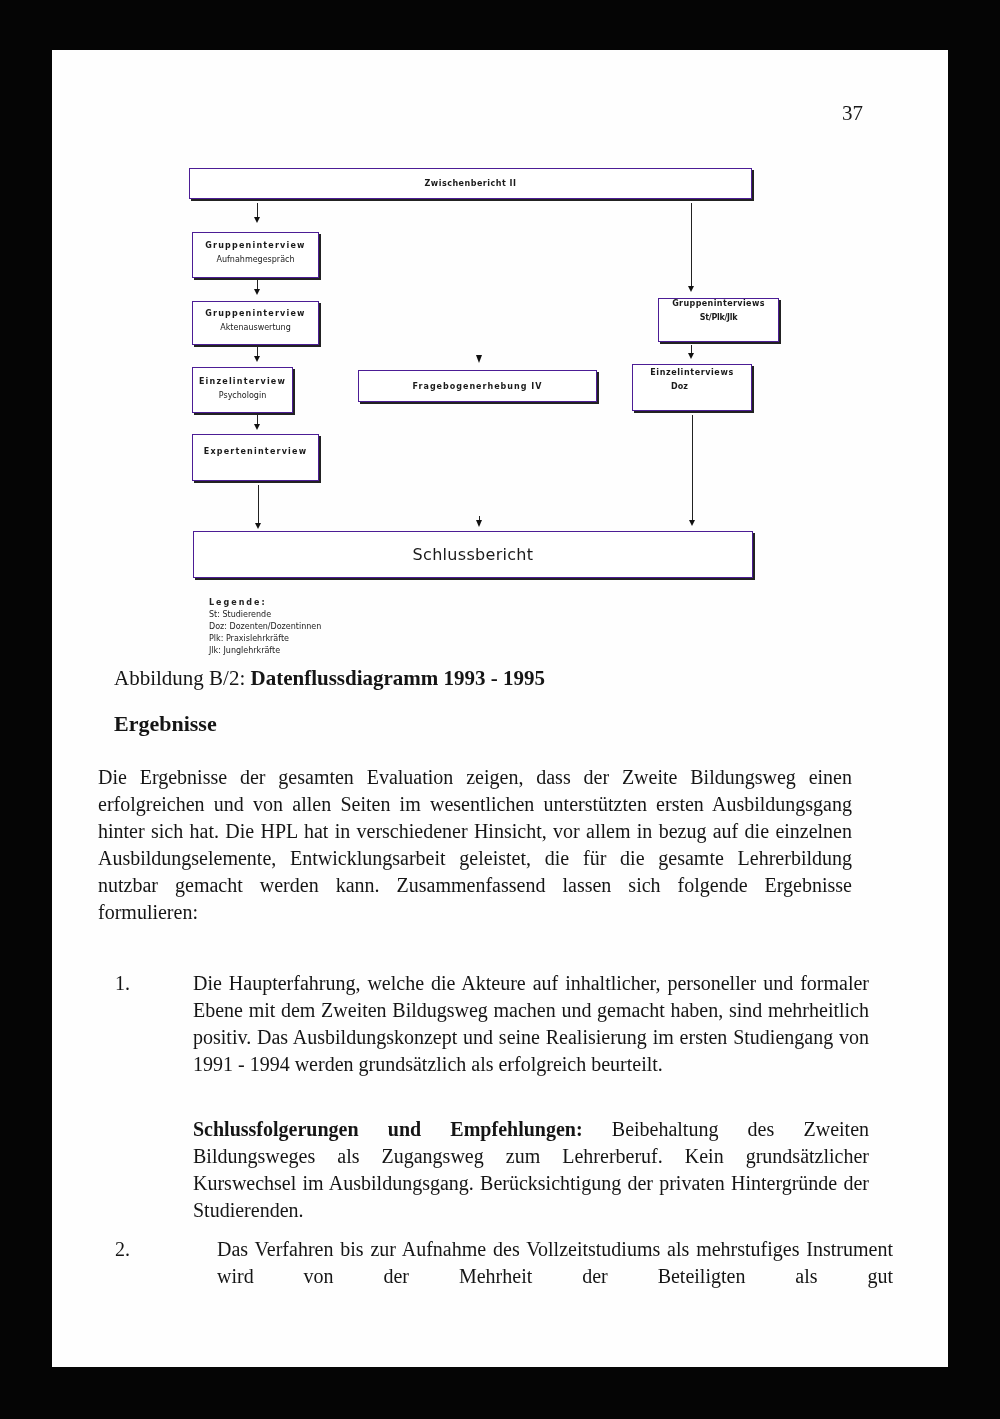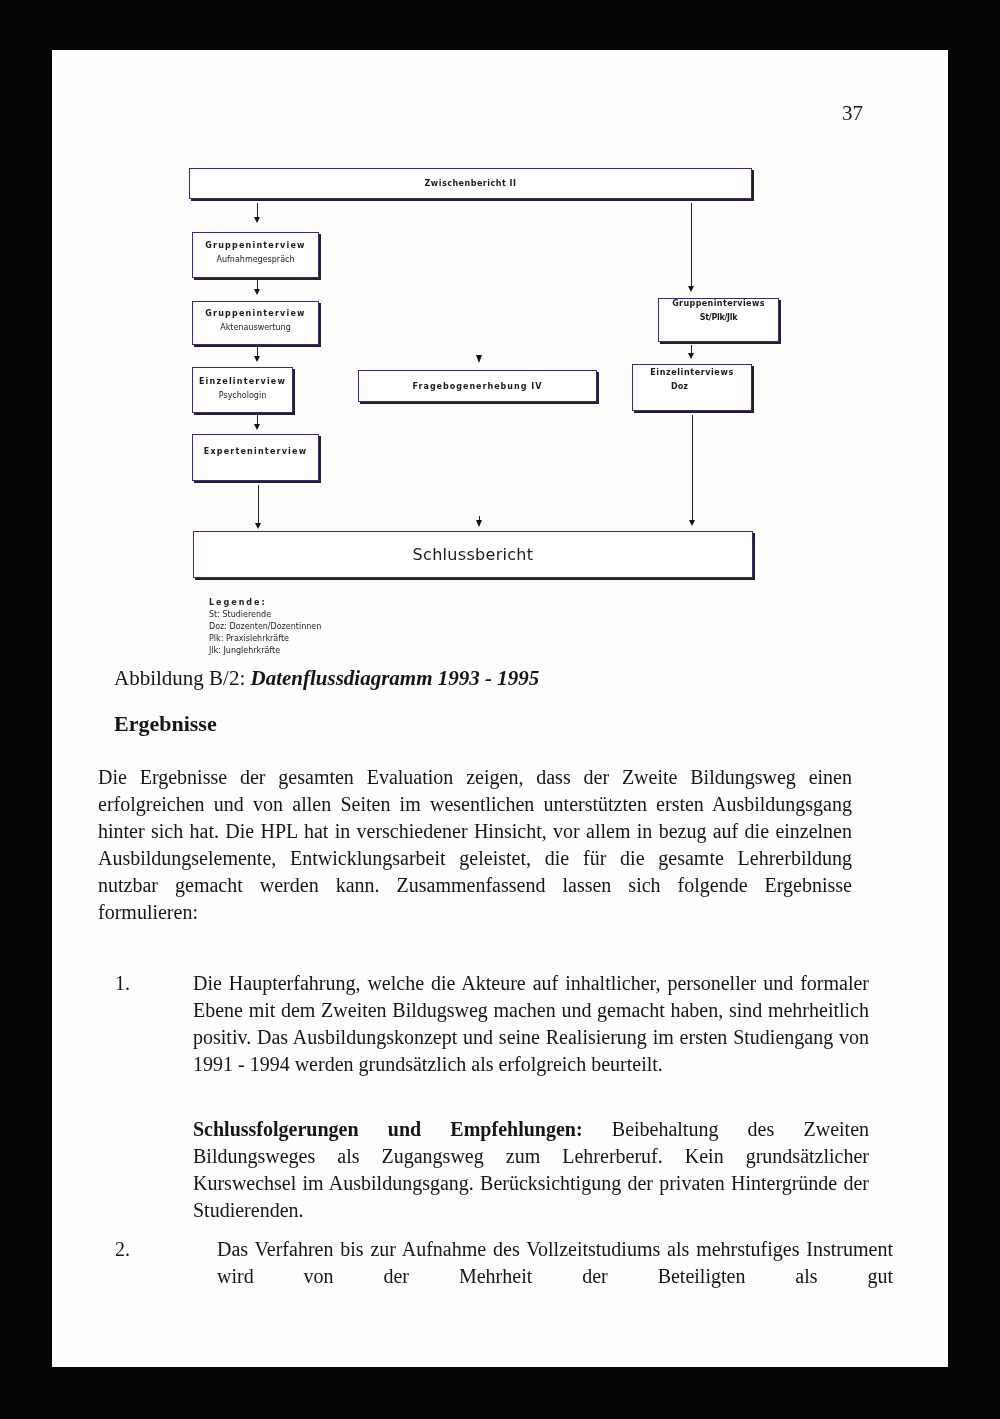--- a/index.html
+++ b/index.html
@@ -21,7 +21,7 @@
 
   .txt { position:absolute; font-family:"Liberation Serif", serif; color:#151515; }
   .caption { left:62px; top:616px; font-size:21px; }
-  .caption b { font-weight:bold;font-style:italic; }
+  .caption b { font-weight:bold; }
   .heading { left:62px; top:661px; font-size:22px; font-weight:bold; }
   .para { left:46px; top:714px; width:754px; font-size:20px; line-height:27px; text-align:justify; }
   .item { position:absolute; font-family:"Liberation Serif", serif; font-size:20px; line-height:27px; color:#151515; }

